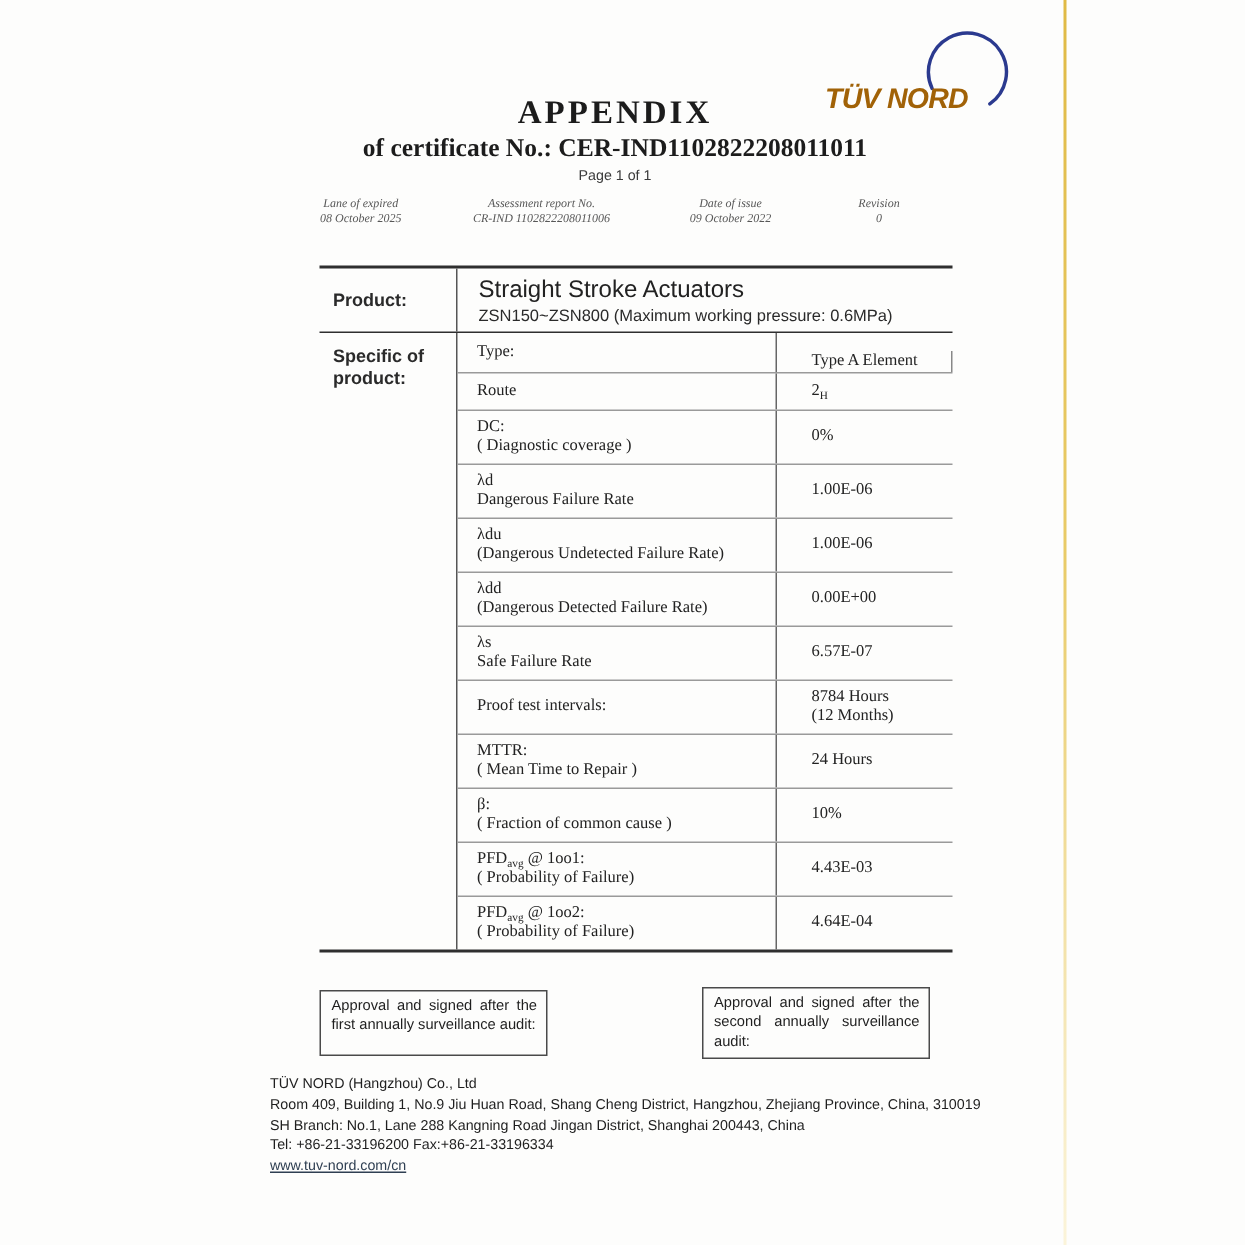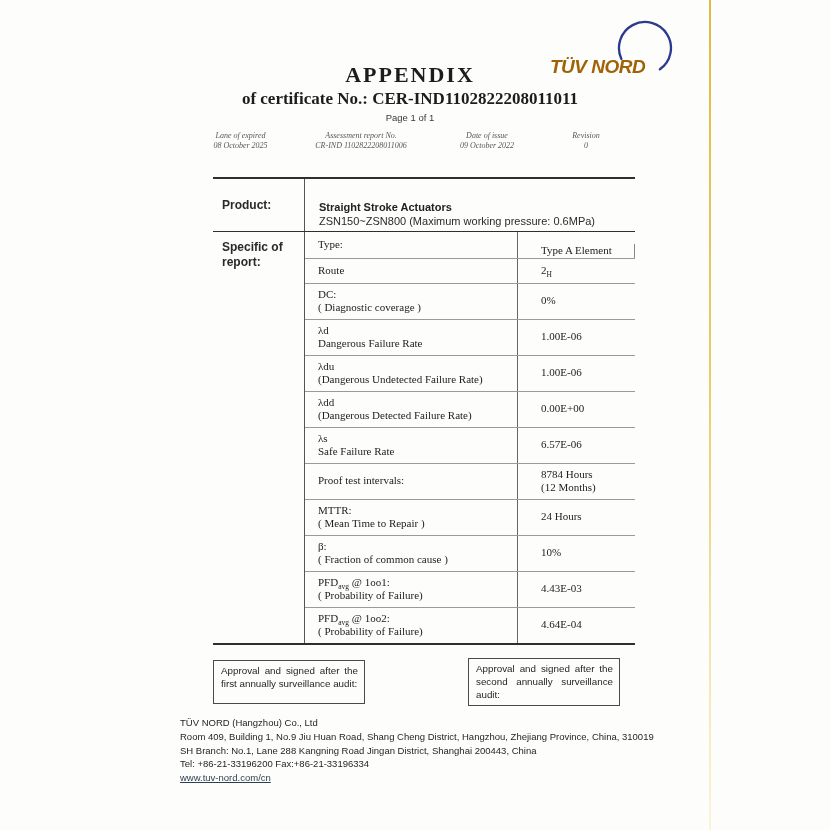--- a/index.html
+++ b/index.html
@@ -39,7 +39,7 @@
     font-weight:bold; font-size:12px; padding:0 4px 0 9px; line-height:15px; }
   .product-row .tcell-label { display:flex; align-items:center; }
   .tcell-product { flex:1; padding:4px 0 4px 14px; }
-  .prod-name { font-weight:bold; font-size:11px; margin-top:18px; color:#222; }
+  .prod-name { font-weight:normal; font-size:16px; margin-top:2px; color:#222; }
   .prod-desc { font-size:11px; margin-top:2px; color:#2a2a2a; }
   .body-row .tcell-label { padding-top:8px; }
   .param-rows { flex:1; display:flex; flex-direction:column;font-family:Liberation Serif, serif; }

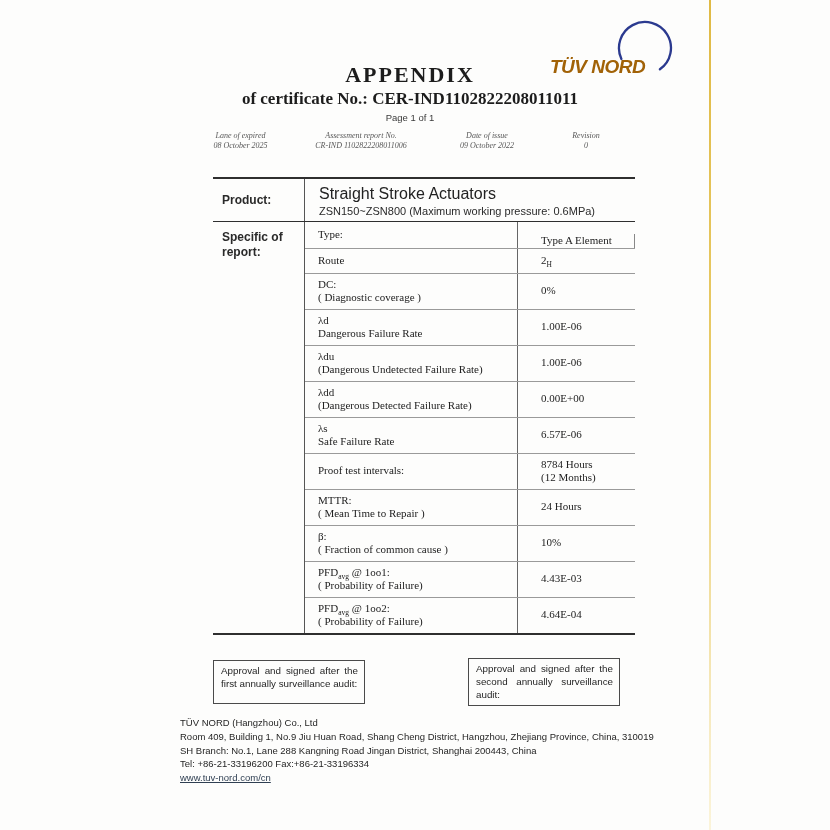--- a/index.html
+++ b/index.html
@@ -113,7 +113,7 @@
       </div>
     </div>
     <div class="trow body-row">
-      <div class="tcell-label">Specific of report:</div>
+      <div class="tcell-label">Specific of product:</div>
       <div class="param-rows" id="param-rows">
     <div class="param-row">
       <div class="pr-name">

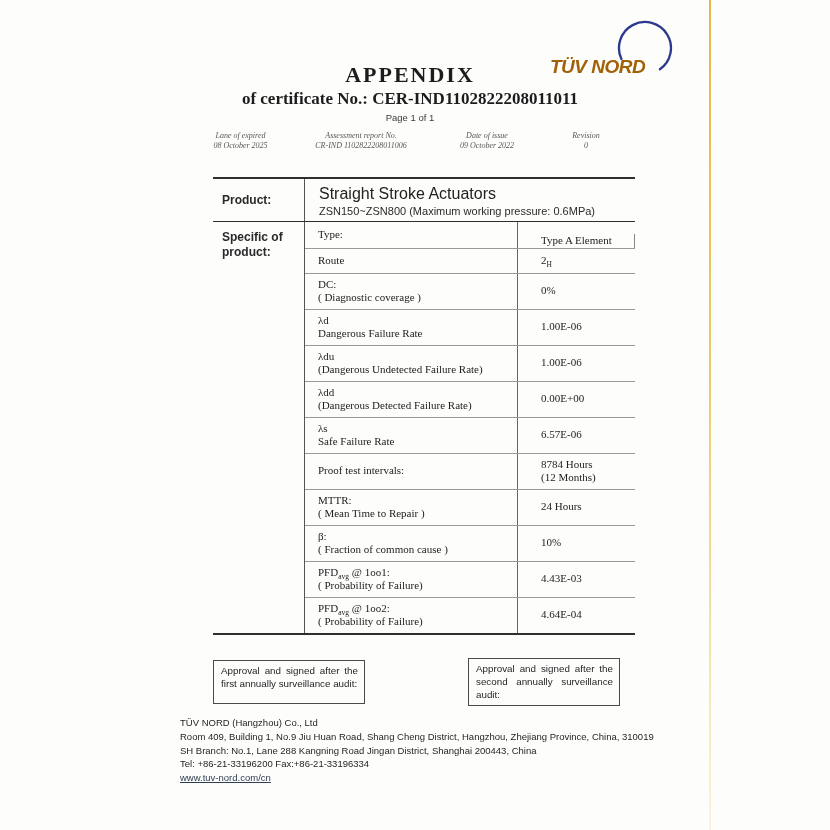--- a/index.html
+++ b/index.html
@@ -187,7 +187,7 @@
         <div class="pr-line2">Safe Failure Rate</div>
       </div>
       <div class="pr-value">
-        <div><span>6.57E-06</span><sub></sub></div>
+        <div><span>6.57E-07</span><sub></sub></div>
 
       </div>
     </div>

